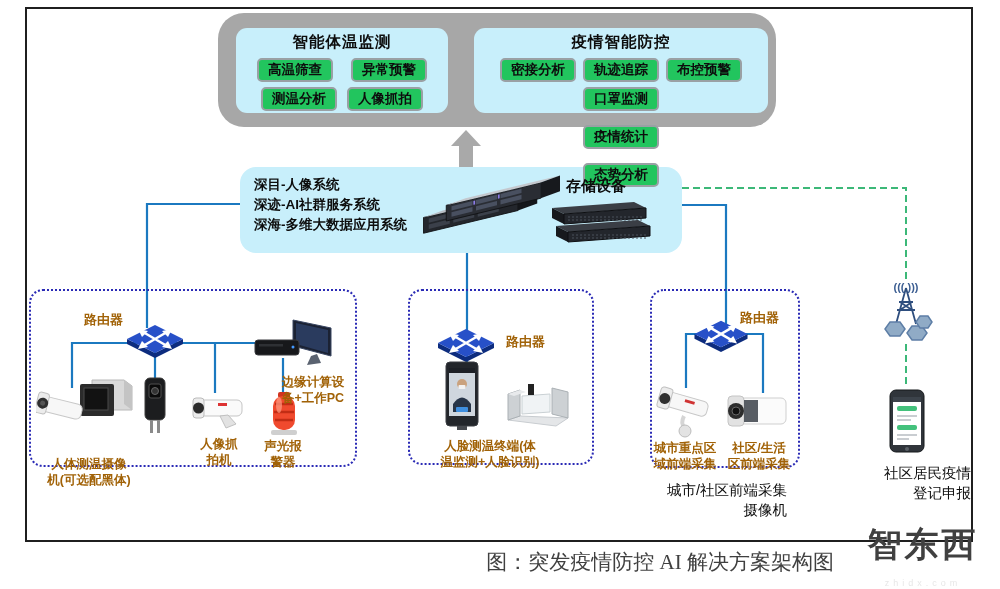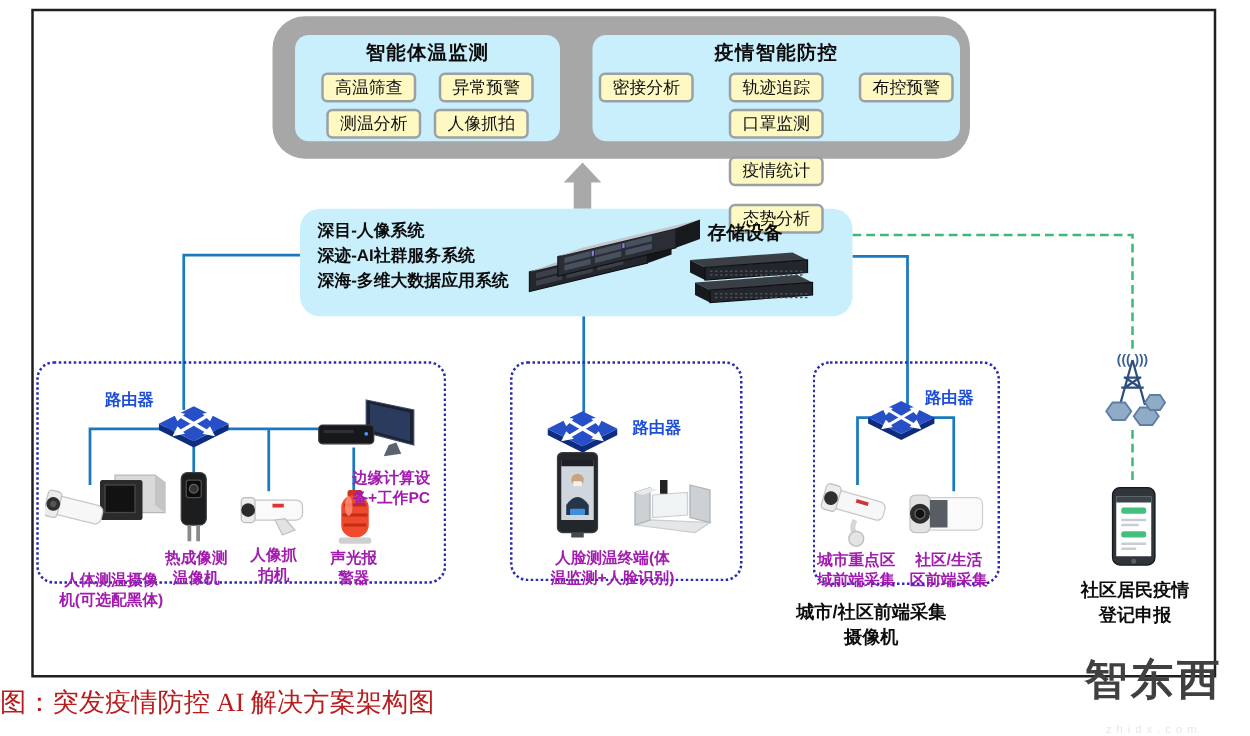--- a/index.html
+++ b/index.html
@@ -12,7 +12,7 @@
          padding-top:4px;box-sizing:border-box;}
   .panel-title{font-size:15.5px;font-weight:700;letter-spacing:1px;color:#0d0d0d;}
   .btn-row{display:flex;margin-top:5px;}
-  .pill{background:#fef9c3;border:2px solid #9aa0a4;border-radius:5px;font-size:13.5px;font-weight:400;
+  .pill{background:#22c55e;border:2px solid #9aa0a4;border-radius:5px;font-size:13.5px;font-weight:700;
         padding:1px 9px;line-height:18px;color:#0d0d0d;white-space:nowrap;}
   .platform{left:240px;top:167px;width:442px;height:86px;background:#c8effb;border-radius:16px;}
   .systems{left:254px;top:175px;font-size:13.5px;font-weight:700;line-height:20px;white-space:pre-line;color:#0d0d0d;}

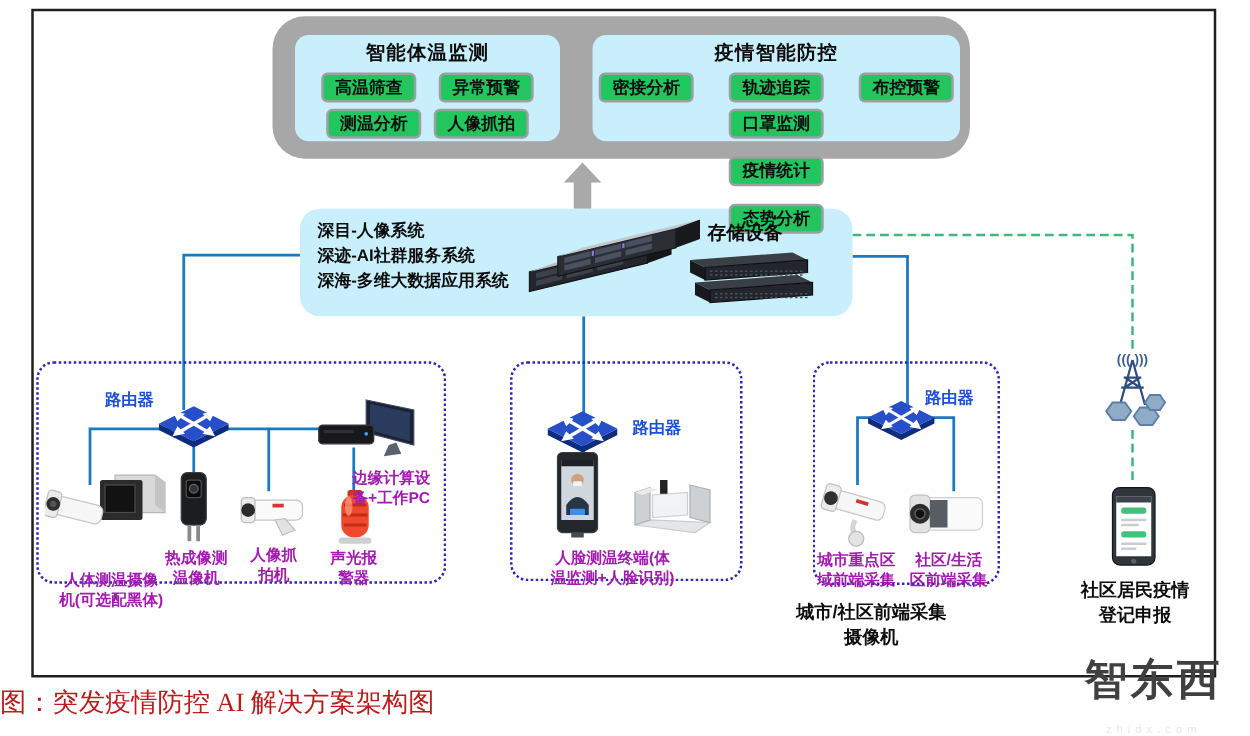--- a/index.html
+++ b/index.html
@@ -74,7 +74,7 @@
 
   <div class="abs panel z3" style="left:474px;top:28px;width:294px;height:85px;">
     <div class="panel-title">疫情智能防控</div>
-    <div class="btn-row" style="gap:28px;">
+    <div class="btn-row" style="gap:7px;">
       <div class="pill">密接分析</div>
       <div class="pill">轨迹追踪</div>
       <div class="pill">布控预警</div>

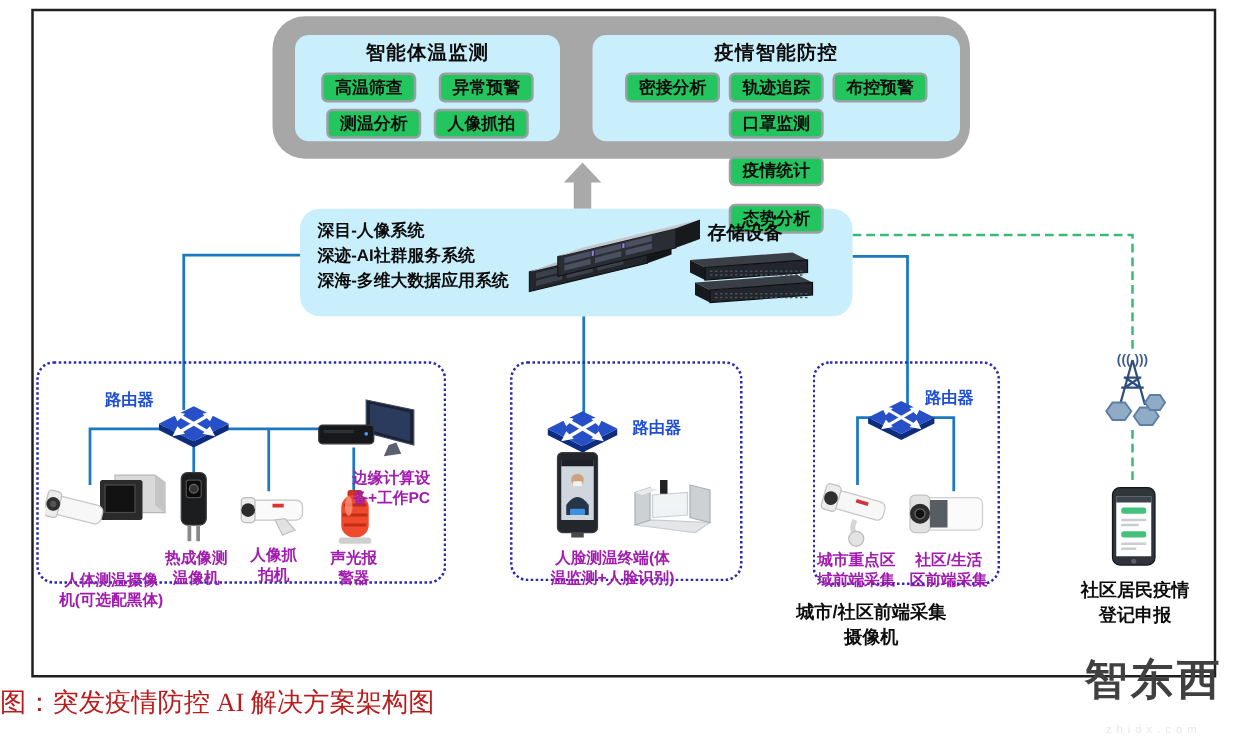--- a/index.html
+++ b/index.html
@@ -18,7 +18,7 @@
   .systems{left:254px;top:175px;font-size:13.5px;font-weight:700;line-height:20px;white-space:pre-line;color:#0d0d0d;}
   .storage-label{left:566px;top:177px;font-size:15px;font-weight:700;color:#0d0d0d;}
   .dashed{border:2.5px dotted #2a2ab5;border-radius:14px;box-sizing:border-box;}
-  .router-label{font-size:13px;font-weight:600;color:#1d4ed8;white-space:nowrap;}
+  .router-label{font-size:13px;font-weight:600;color:#a16207;white-space:nowrap;}
   .dev-label{font-size:12.5px;font-weight:600;line-height:1.3;text-align:center;white-space:pre-line;color:#a21caf;}
   .zone-caption{font-size:14.5px;font-weight:700;line-height:1.35;text-align:center;white-space:pre-line;color:#0d0d0d;}
   .arrow-stem{left:459px;top:144px;width:14px;height:23px;background:#a9a9a9;}

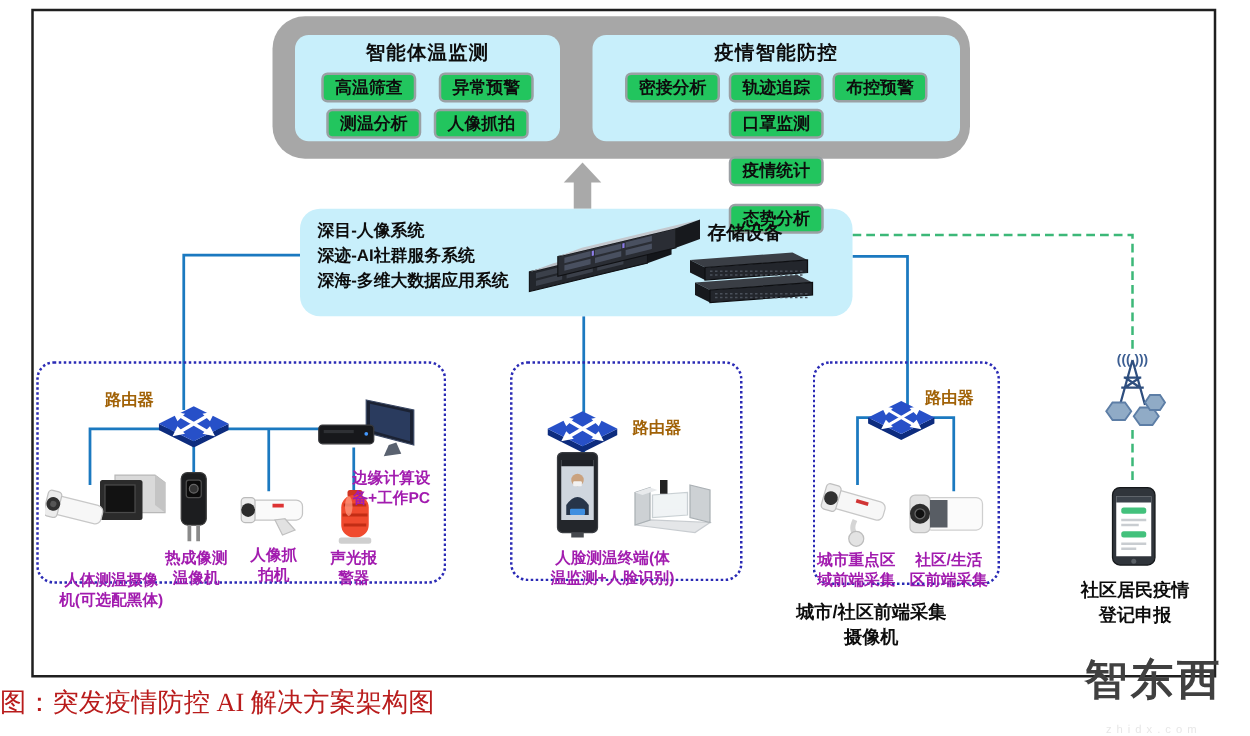--- a/index.html
+++ b/index.html
@@ -19,7 +19,7 @@
   .storage-label{left:566px;top:177px;font-size:15px;font-weight:700;color:#0d0d0d;}
   .dashed{border:2.5px dotted #2a2ab5;border-radius:14px;box-sizing:border-box;}
   .router-label{font-size:13px;font-weight:600;color:#a16207;white-space:nowrap;}
-  .dev-label{font-size:12.5px;font-weight:600;line-height:1.3;text-align:center;white-space:pre-line;color:#a21caf;}
+  .dev-label{font-size:12.5px;font-weight:600;line-height:1.3;text-align:center;white-space:pre-line;color:#a16207;}
   .zone-caption{font-size:14.5px;font-weight:700;line-height:1.35;text-align:center;white-space:pre-line;color:#0d0d0d;}
   .arrow-stem{left:459px;top:144px;width:14px;height:23px;background:#a9a9a9;}
   .arrow-head{left:451px;top:130px;width:0;height:0;border-left:15px solid transparent;

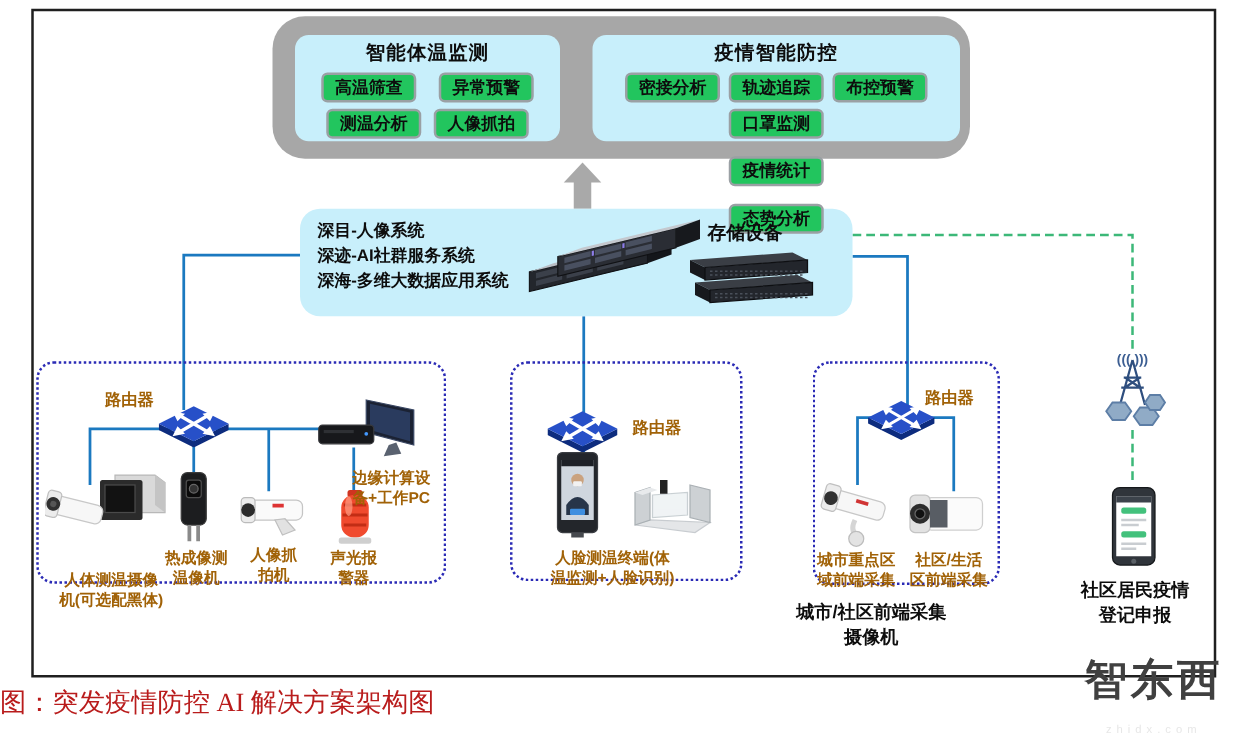--- a/index.html
+++ b/index.html
@@ -187,8 +187,6 @@
         <rect x="19" y="44" width="3" height="13" fill="#8a8a8a"></rect>
     </svg>
   </div>
-  <div class="abs dev-label z3" style="left:118px;top:438px;width:78px;">热成像测
-温像机</div>
 
   <div class="abs z3" style="left:190px;top:390px;">
     <svg width="60" height="42" viewBox="0 0 60 42">

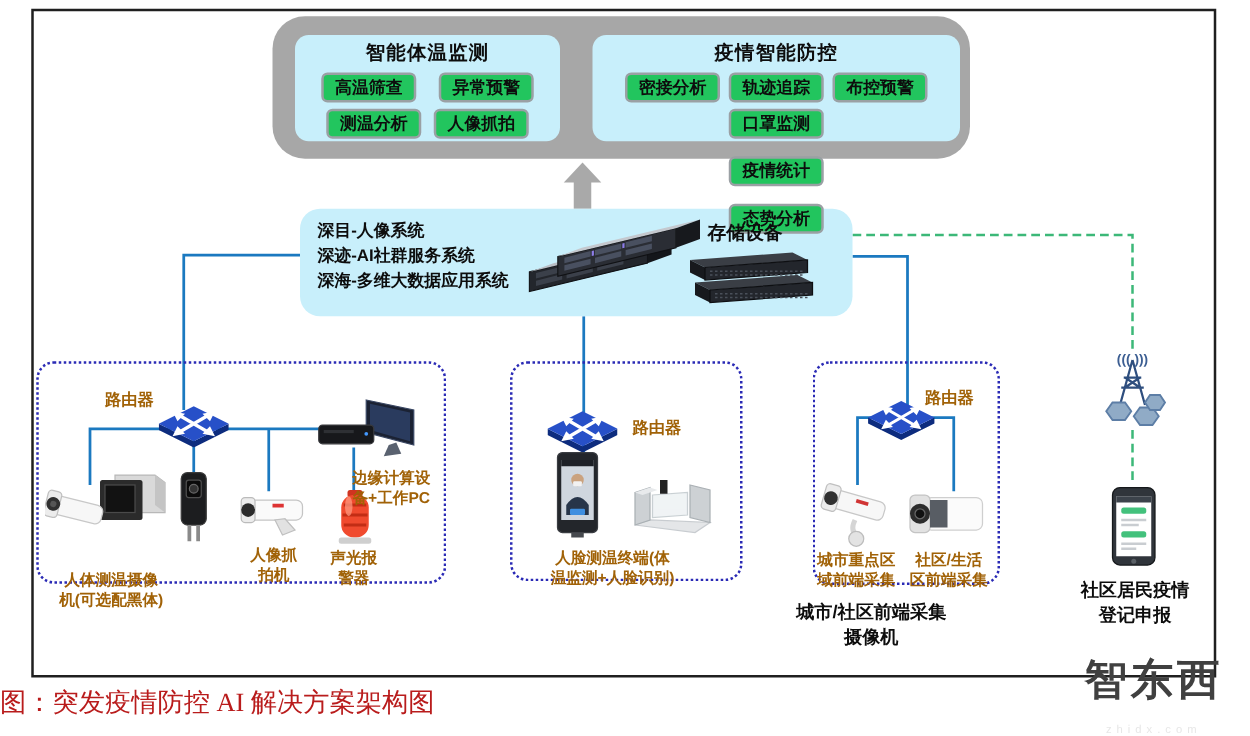--- a/index.html
+++ b/index.html
@@ -20,7 +20,7 @@
   .dashed{border:2.5px dotted #2a2ab5;border-radius:14px;box-sizing:border-box;}
   .router-label{font-size:13px;font-weight:600;color:#a16207;white-space:nowrap;}
   .dev-label{font-size:12.5px;font-weight:600;line-height:1.3;text-align:center;white-space:pre-line;color:#a16207;}
-  .zone-caption{font-size:14.5px;font-weight:700;line-height:1.35;text-align:center;white-space:pre-line;color:#0d0d0d;}
+  .zone-caption{font-size:14.5px;font-weight:400;line-height:1.35;text-align:right;white-space:pre-line;color:#0d0d0d;}
   .arrow-stem{left:459px;top:144px;width:14px;height:23px;background:#a9a9a9;}
   .arrow-head{left:451px;top:130px;width:0;height:0;border-left:15px solid transparent;
               border-right:15px solid transparent;border-bottom:16px solid #a9a9a9;}

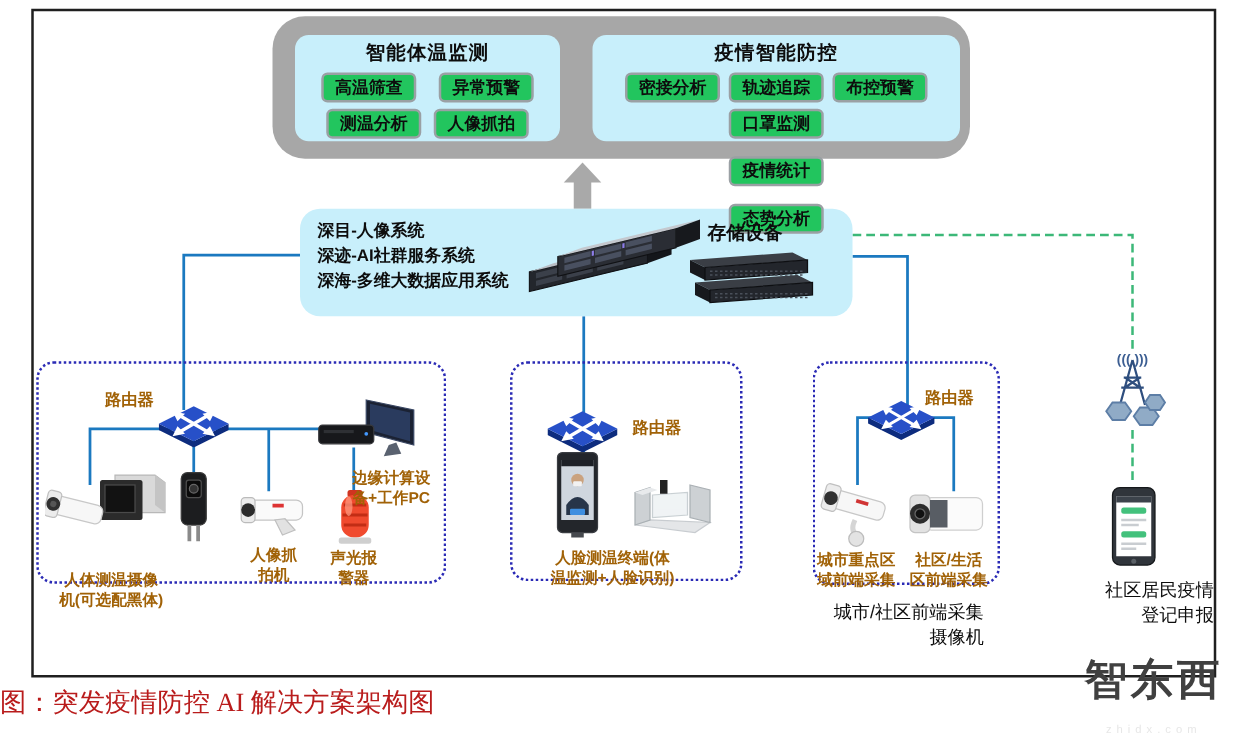--- a/index.html
+++ b/index.html
@@ -24,8 +24,8 @@
   .arrow-stem{left:459px;top:144px;width:14px;height:23px;background:#a9a9a9;}
   .arrow-head{left:451px;top:130px;width:0;height:0;border-left:15px solid transparent;
               border-right:15px solid transparent;border-bottom:16px solid #a9a9a9;}
-  .fig-caption{left:0;top:548px;width:834px;text-align:left;
-               font-family:"Liberation Serif","DejaVu Serif",serif;font-size:21px;color:#b91c1c;}
+  .fig-caption{left:0;top:548px;width:834px;text-align:right;
+               font-family:"Liberation Serif","DejaVu Serif",serif;font-size:21px;color:#404040;}
   .watermark{left:856px;top:527px;width:134px;text-align:center;z-index:6;line-height:1;}
   .wm-brand{font-size:34px;font-weight:700;color:#404040;letter-spacing:3px;}
   .wm-domain{font-size:9px;letter-spacing:4px;color:#e7e7e7;margin-top:18px;}

